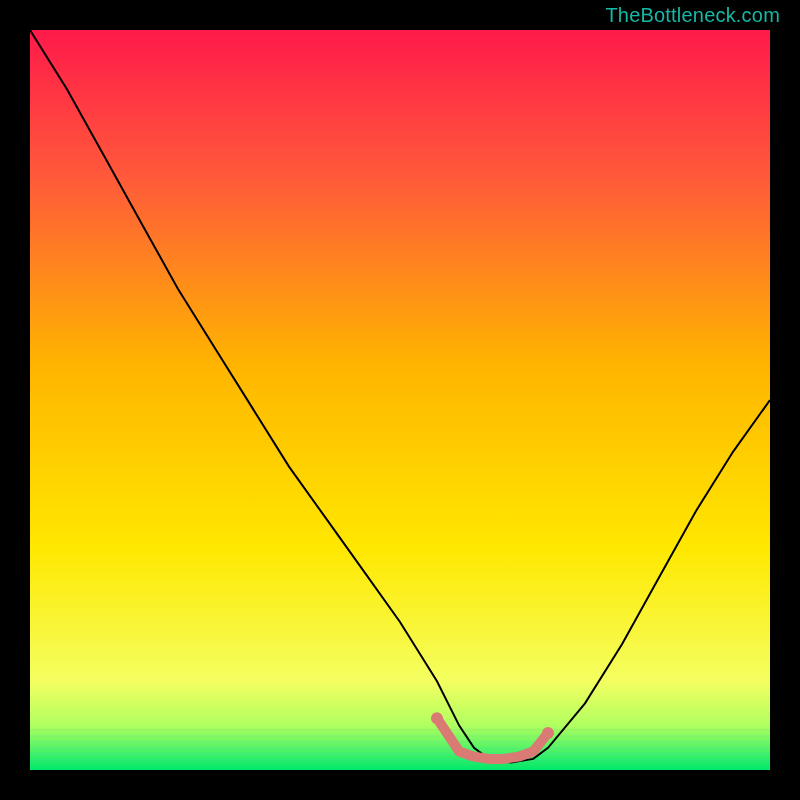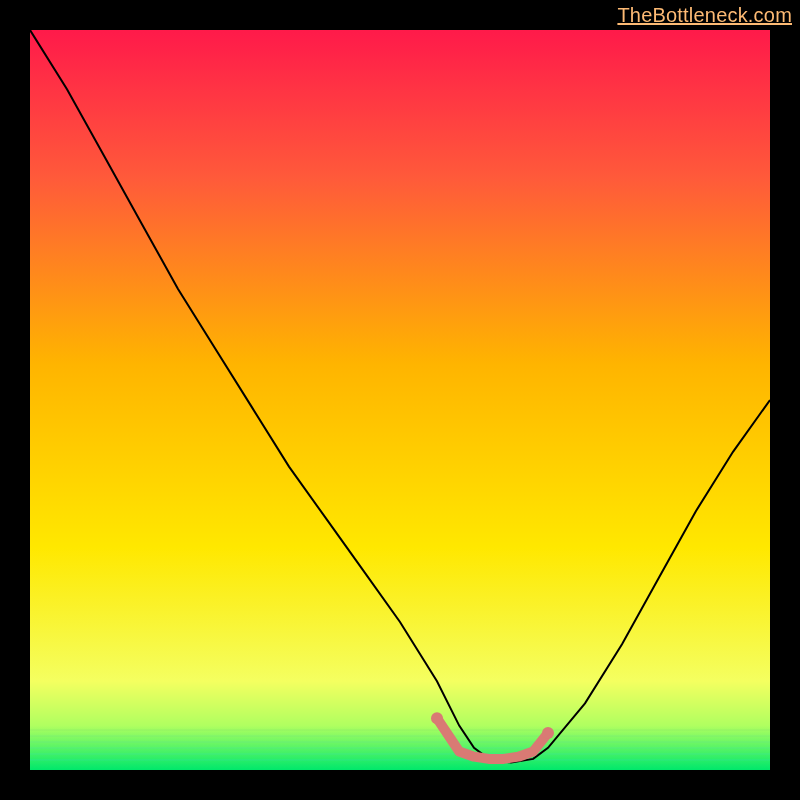--- a/index.html
+++ b/index.html
@@ -15,13 +15,12 @@
   .watermark {
     position: absolute;
     top: 4px;
-    right: 8px;
-    color: #fdba74;
+    right: 20px;
+    color: #14b8a6;
     font-size: 20px;
     font-weight: normal;
     z-index: 10;
     letter-spacing: 0.2px;
-    text-decoration: underline;
   }
   .plot-area {
     position: absolute;

